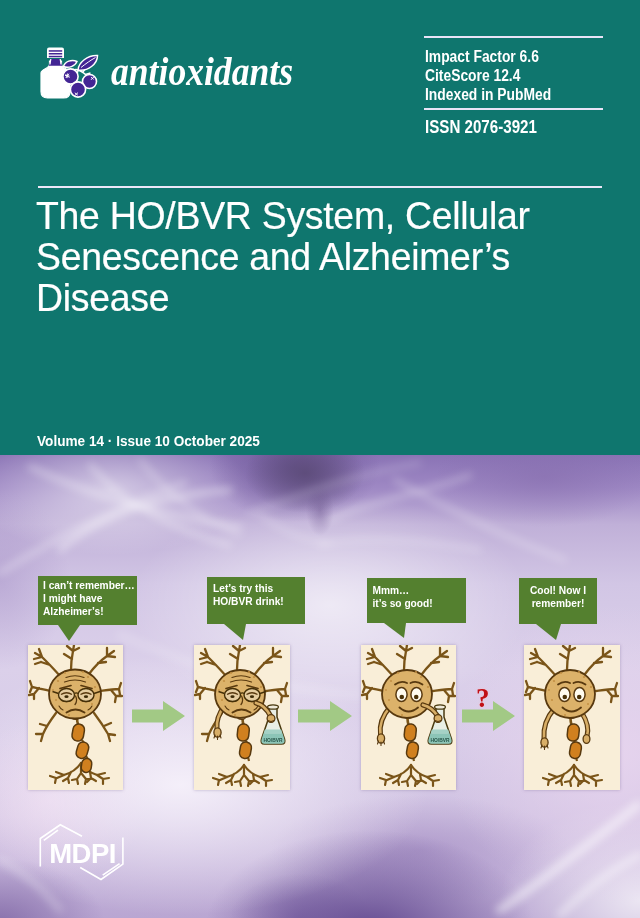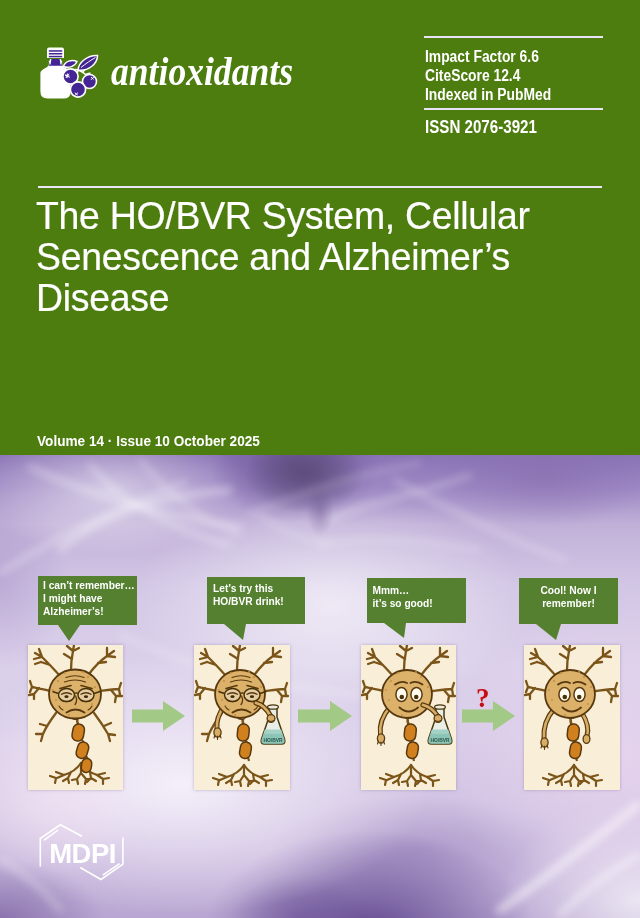--- a/index.html
+++ b/index.html
@@ -4,7 +4,7 @@
 <style>
   html,body{margin:0;padding:0;}
   body{width:640px;height:918px;overflow:hidden;font-family:"Liberation Sans",sans-serif;}
-  #page{position:relative;width:640px;height:918px;background:#4d7c0f;overflow:hidden;}
+  #page{position:relative;width:640px;height:918px;background:#0f766e;overflow:hidden;}
   #logo{position:absolute;left:38px;top:44px;}
   #brand{position:absolute;left:111px;top:48px;font-family:"Liberation Serif",serif;font-style:italic;font-weight:700;font-size:40px;color:#fff;transform:scaleX(0.89);transform-origin:0 0;}
   .rule{position:absolute;left:424px;width:179px;height:2px;background:#e9e3f7;}

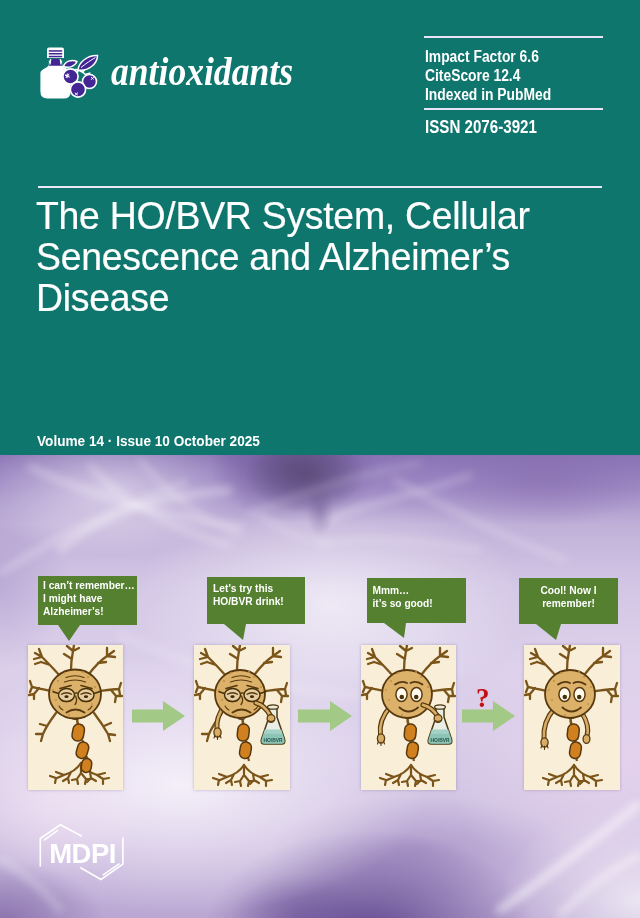--- a/index.html
+++ b/index.html
@@ -124,7 +124,7 @@
           <polygon points="17,0 39,0 36,16" fill="#54802f"></polygon>
         </svg>
     </div>
-    <div class="bubble" style="left:519px;top:123px;width:99px;height:46px;text-align:center;">
+    <div class="bubble" style="left:519px;top:123px;width:78px;height:46px;text-align:center;">
       <div style="padding:6px 4px 0 4px;">Cool! Now I<br>remember!</div>
       <svg class="tail" style="left:0;top:46px;" width="99" height="17">
           <polygon points="17,0 42,0 37,16" fill="#54802f"></polygon>

